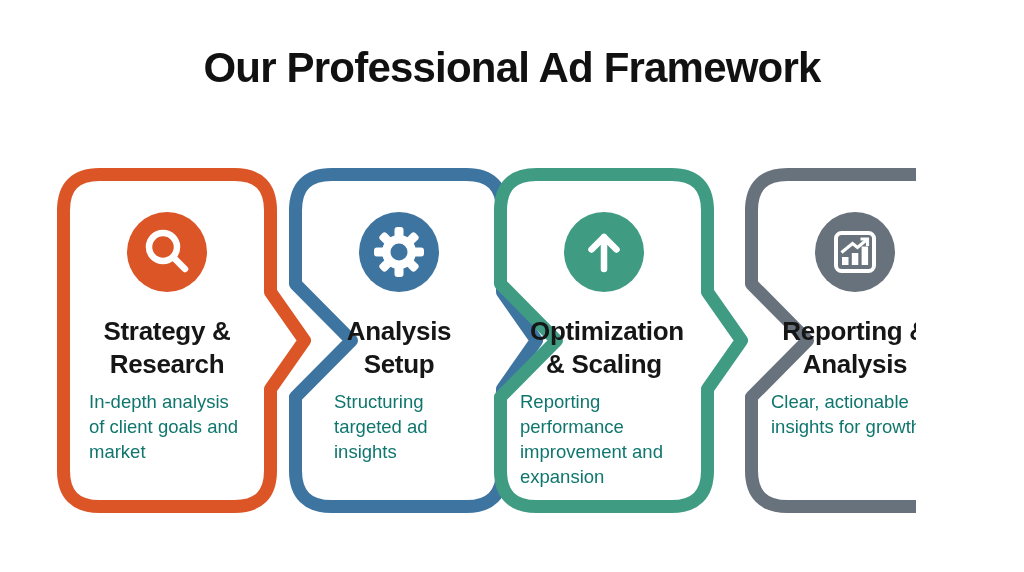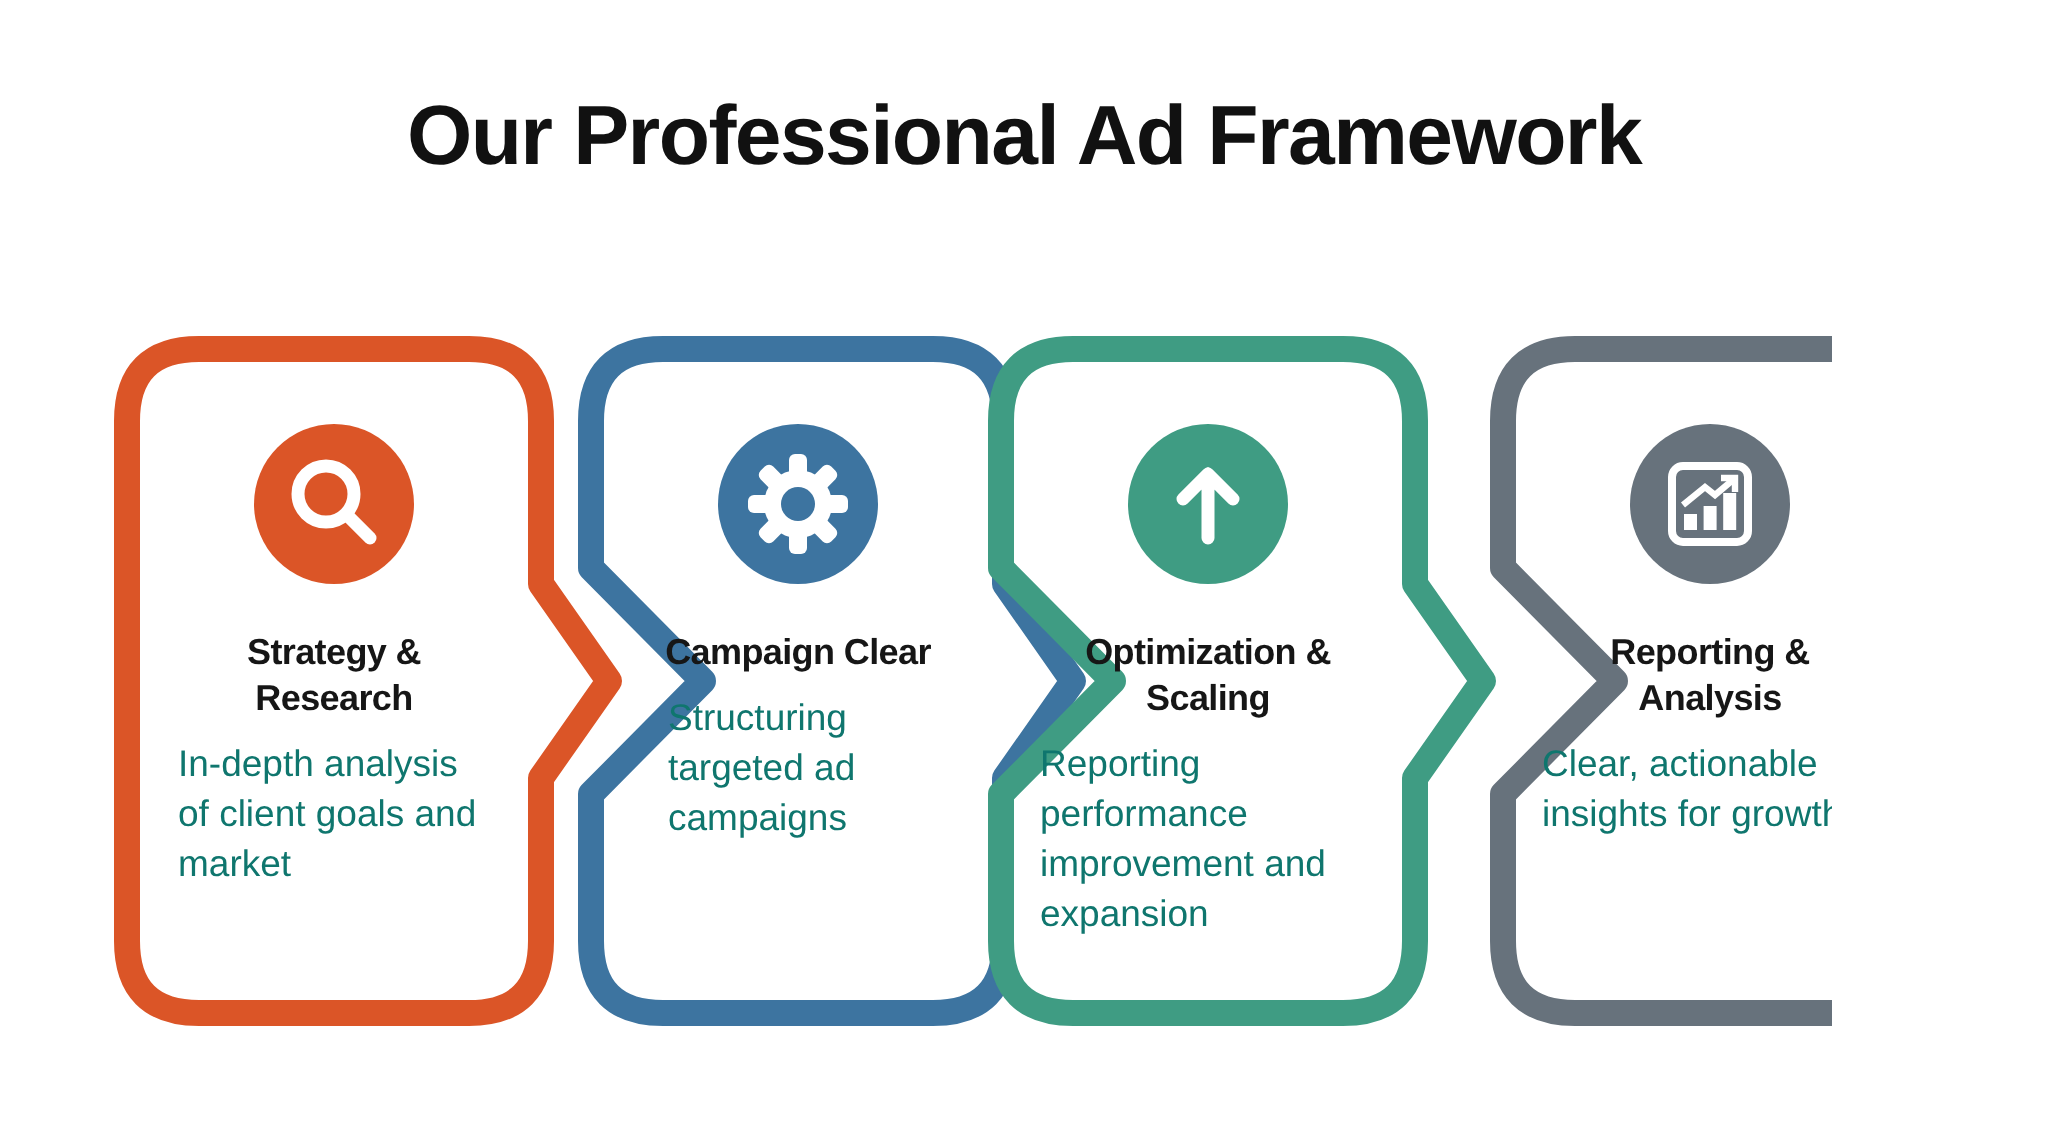--- a/index.html
+++ b/index.html
@@ -62,7 +62,7 @@
     margin: 23px 0 0 0;
     width: 148px;
     text-align: center;
-    font-size: 18px;
+    font-size: 26px;
     line-height: 1.27;
     font-weight: 700;
     color: #161616;

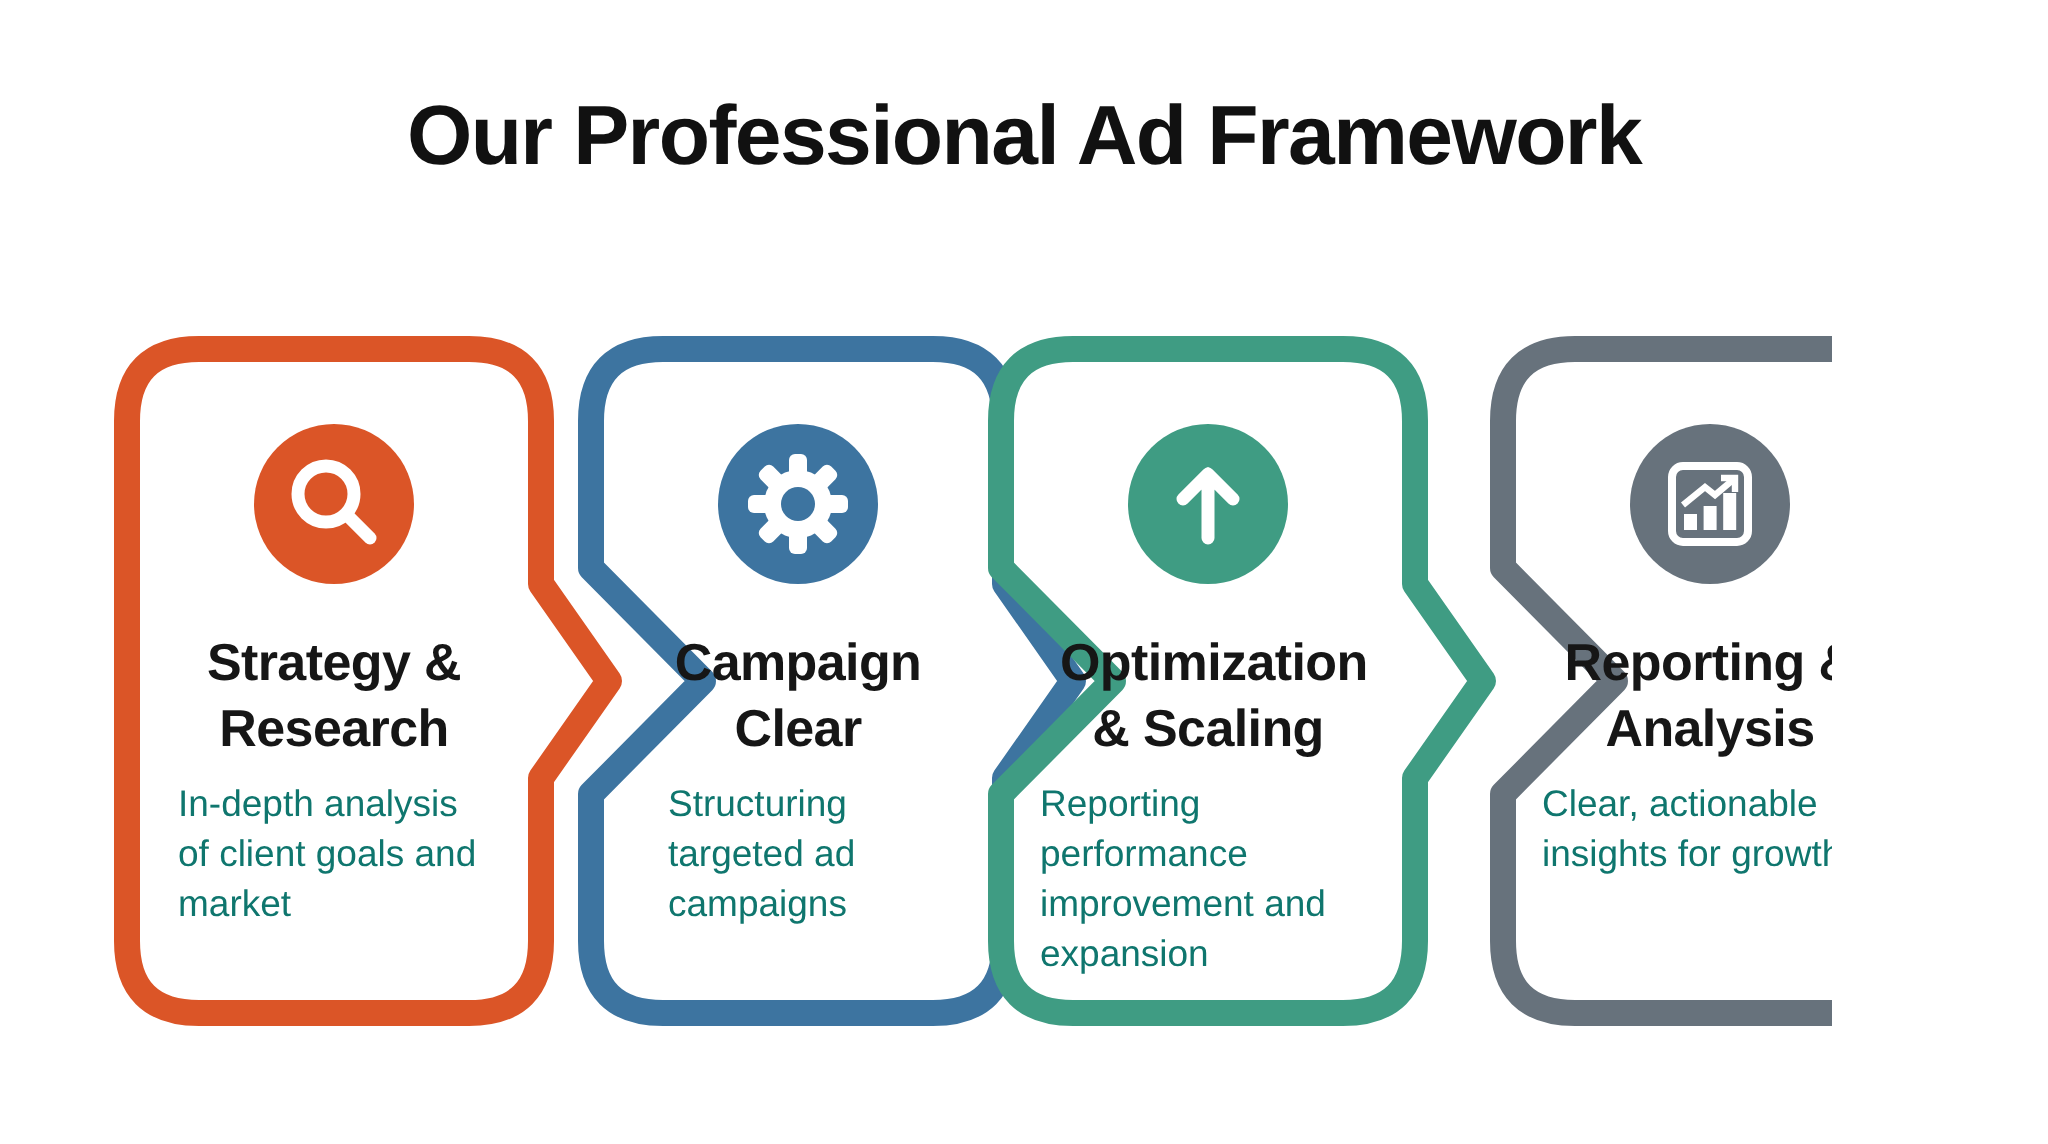--- a/index.html
+++ b/index.html
@@ -122,7 +122,7 @@
         </g>
         <circle cx="40" cy="40" r="8.5" fill="var(--accent)"></circle>
       </svg>
-      <h2 class="card-title">Campaign Clear</h2>
+      <h2 class="card-title">Analysis Setup</h2>
       <p class="card-desc">Structuring targeted ad campaigns</p>
     </div>
   </div>

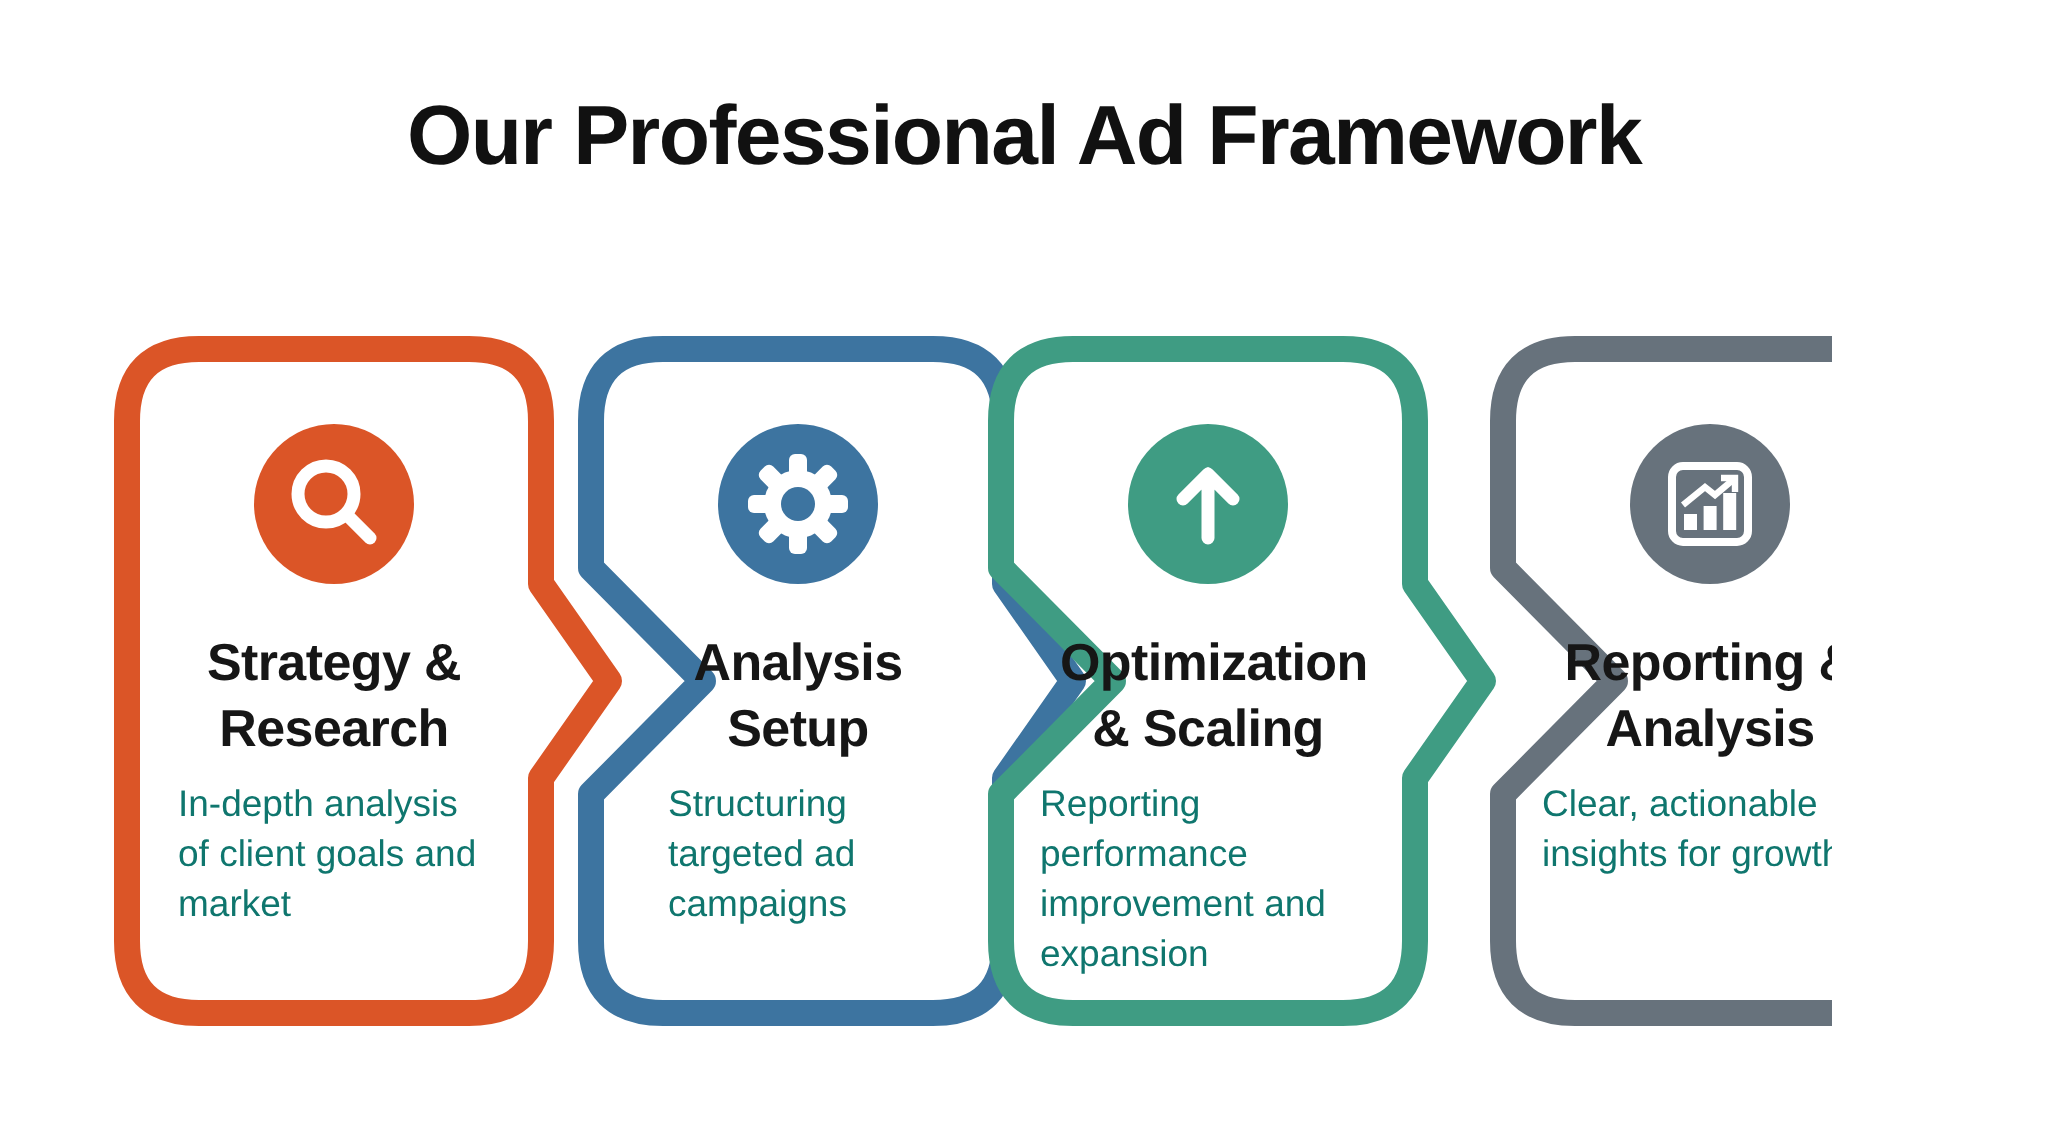--- a/index.html
+++ b/index.html
@@ -123,7 +123,7 @@
         <circle cx="40" cy="40" r="8.5" fill="var(--accent)"></circle>
       </svg>
       <h2 class="card-title">Analysis Setup</h2>
-      <p class="card-desc">Structuring targeted ad campaigns</p>
+      <p class="card-desc">Structuring targeted ad insights</p>
     </div>
   </div>
 

